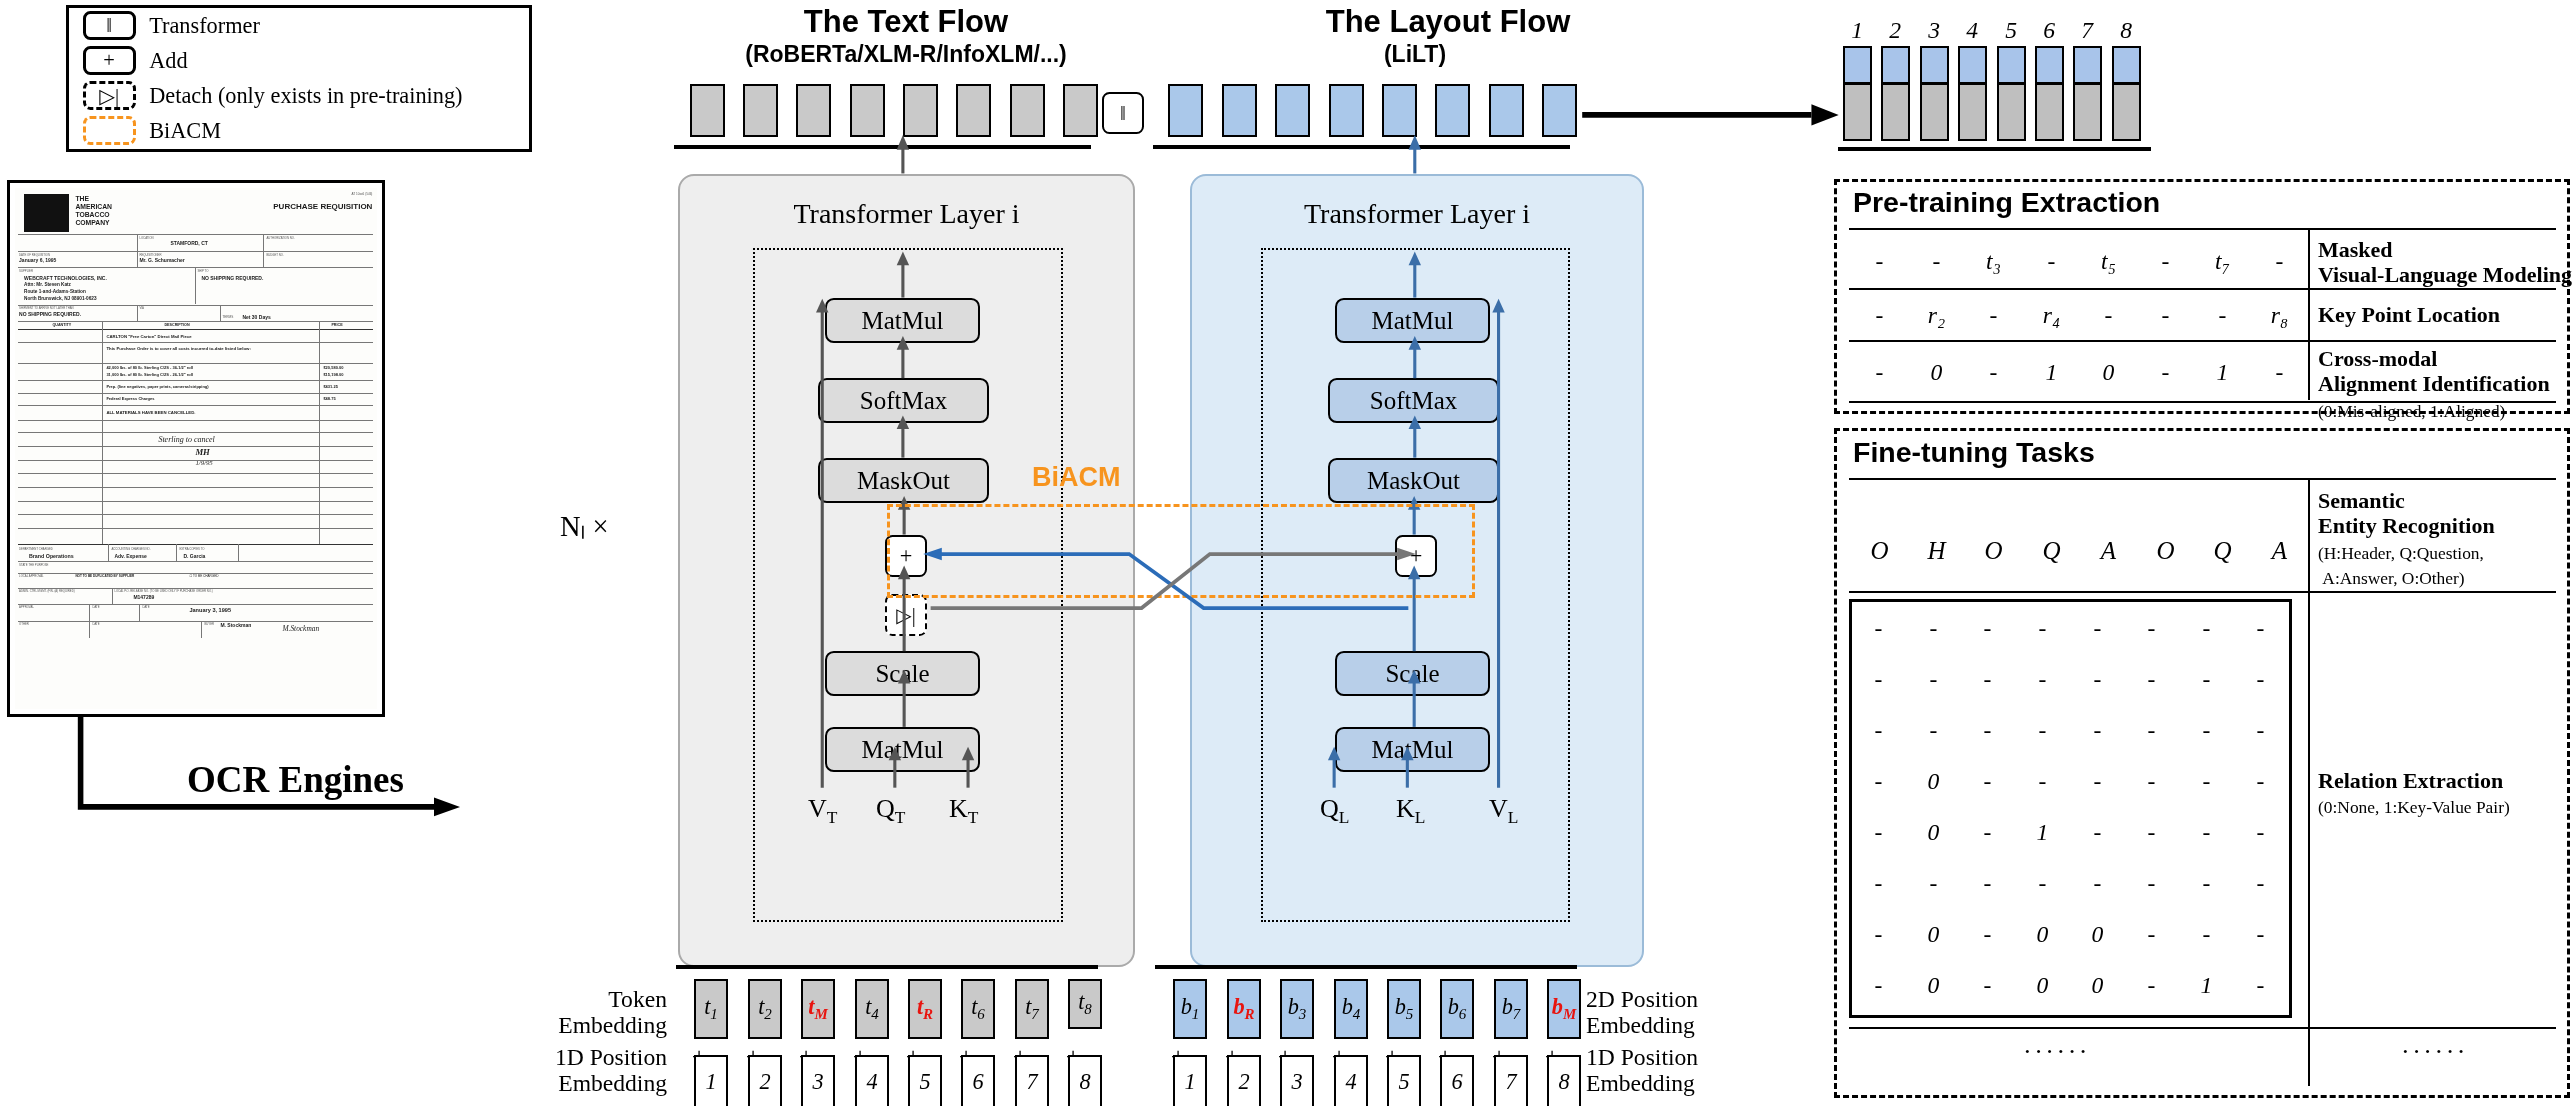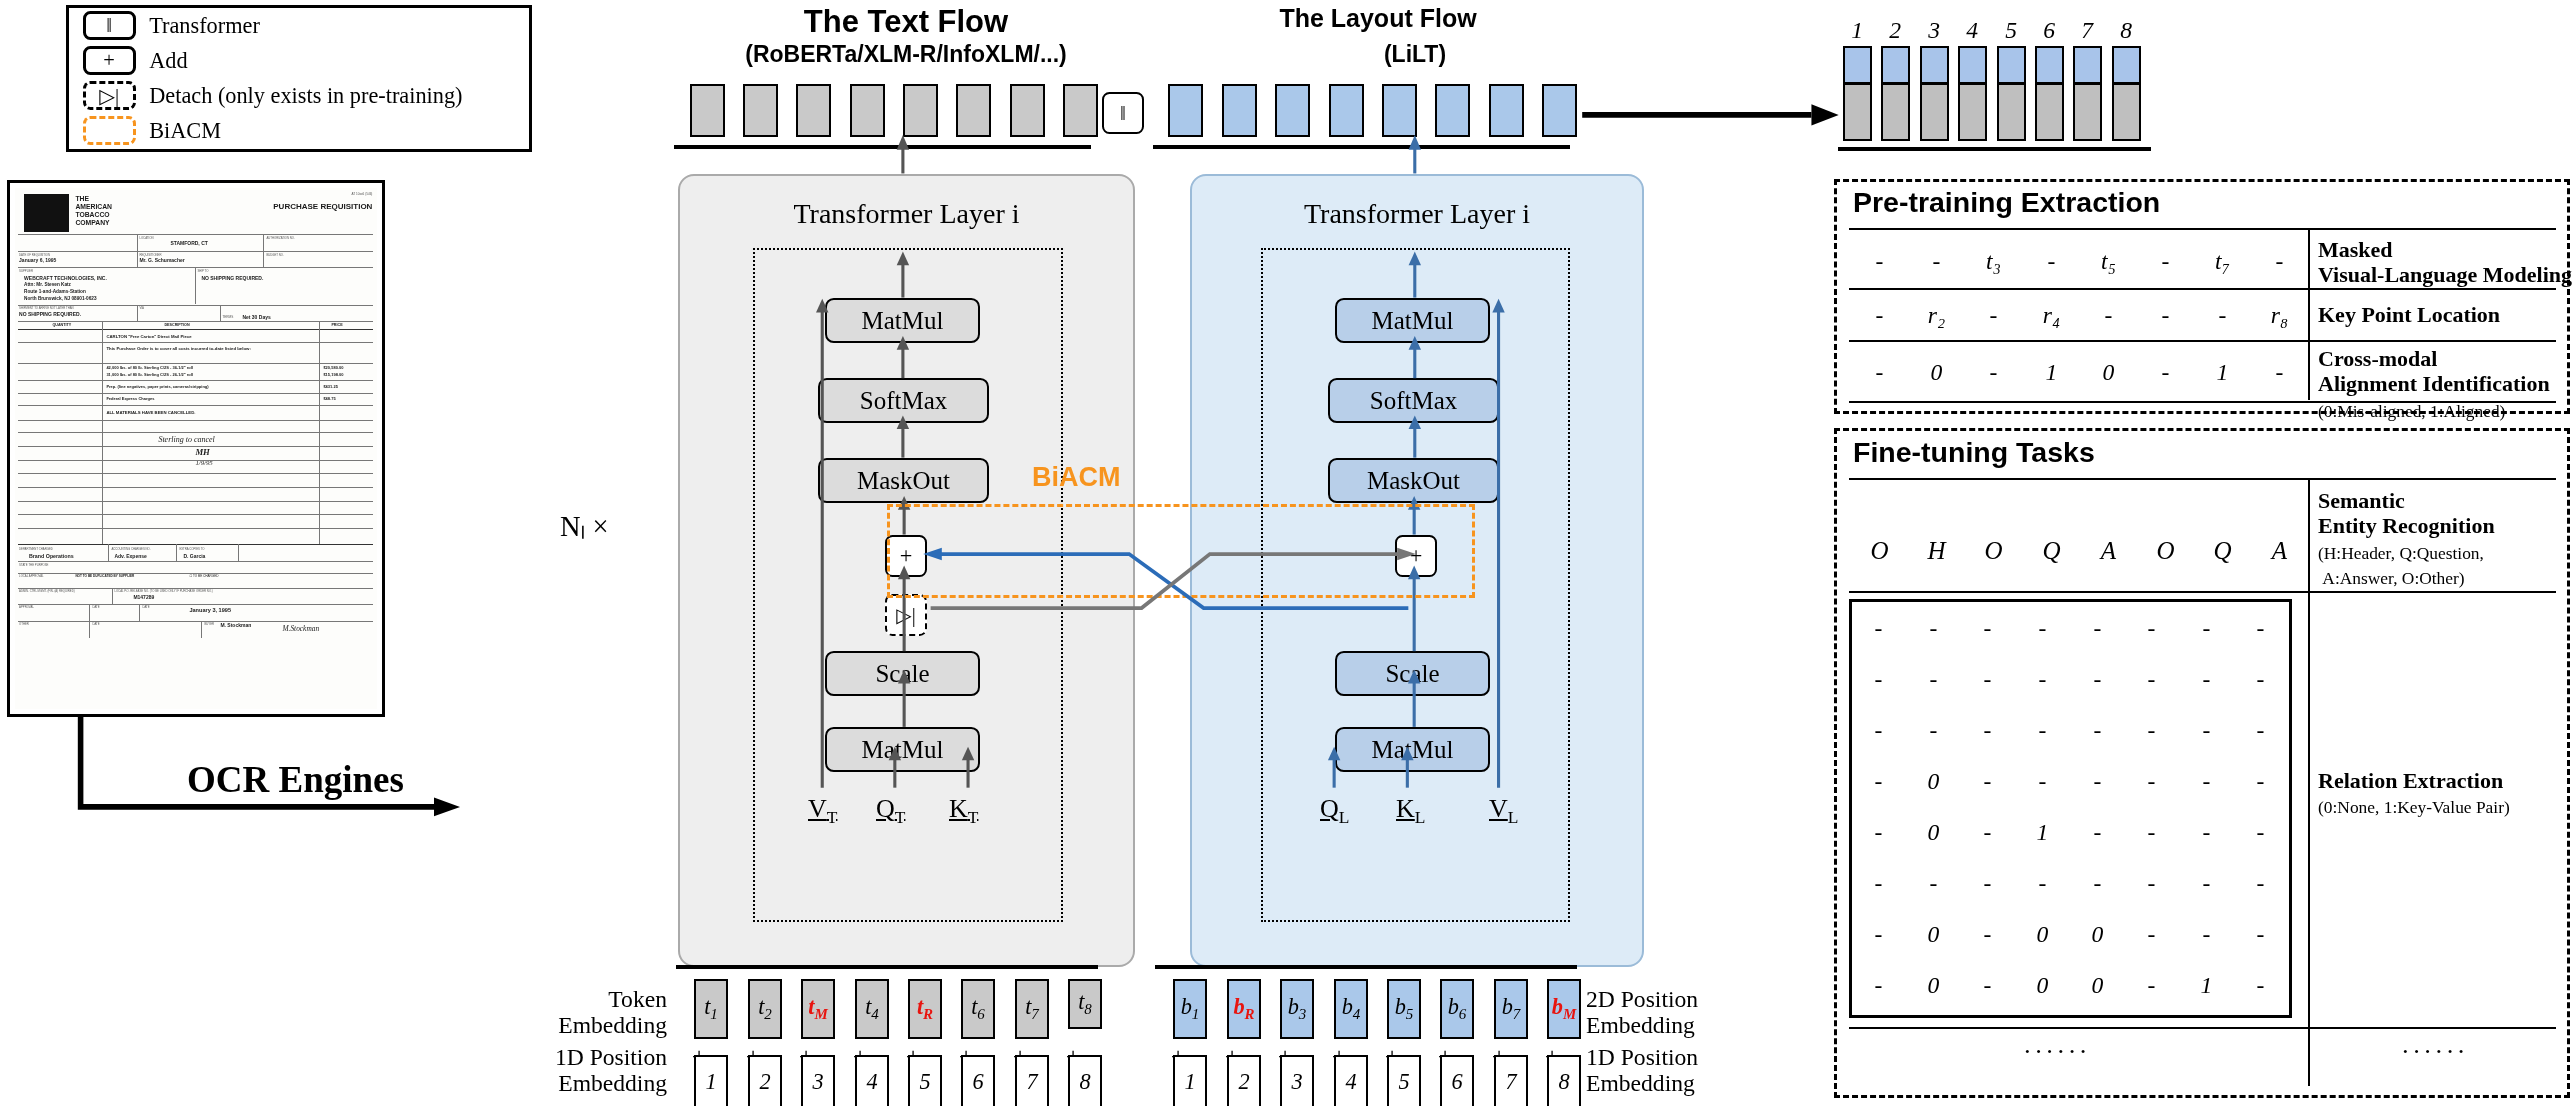--- a/index.html
+++ b/index.html
@@ -226,7 +226,7 @@
 
 <div class="abs flow-title" style="left:658px;top:3.7px;width:496px;font-size:31px;">The Text Flow</div>
 <div class="abs flow-title" style="left:658px;top:41px;width:496px;font-size:23px;">(RoBERTa/XLM-R/InfoXLM/...)</div>
-<div class="abs flow-title" style="left:1142px;top:3.7px;width:472px;font-size:25px;">The Layout Flow</div>
+<div class="abs flow-title" style="left:1212px;top:3.7px;width:472px;font-size:31px;">The Layout Flow</div>
 <div class="abs flow-title" style="left:1179px;top:41px;width:472px;font-size:23px;">(LiLT)</div>
 
 <div id="topstrip">

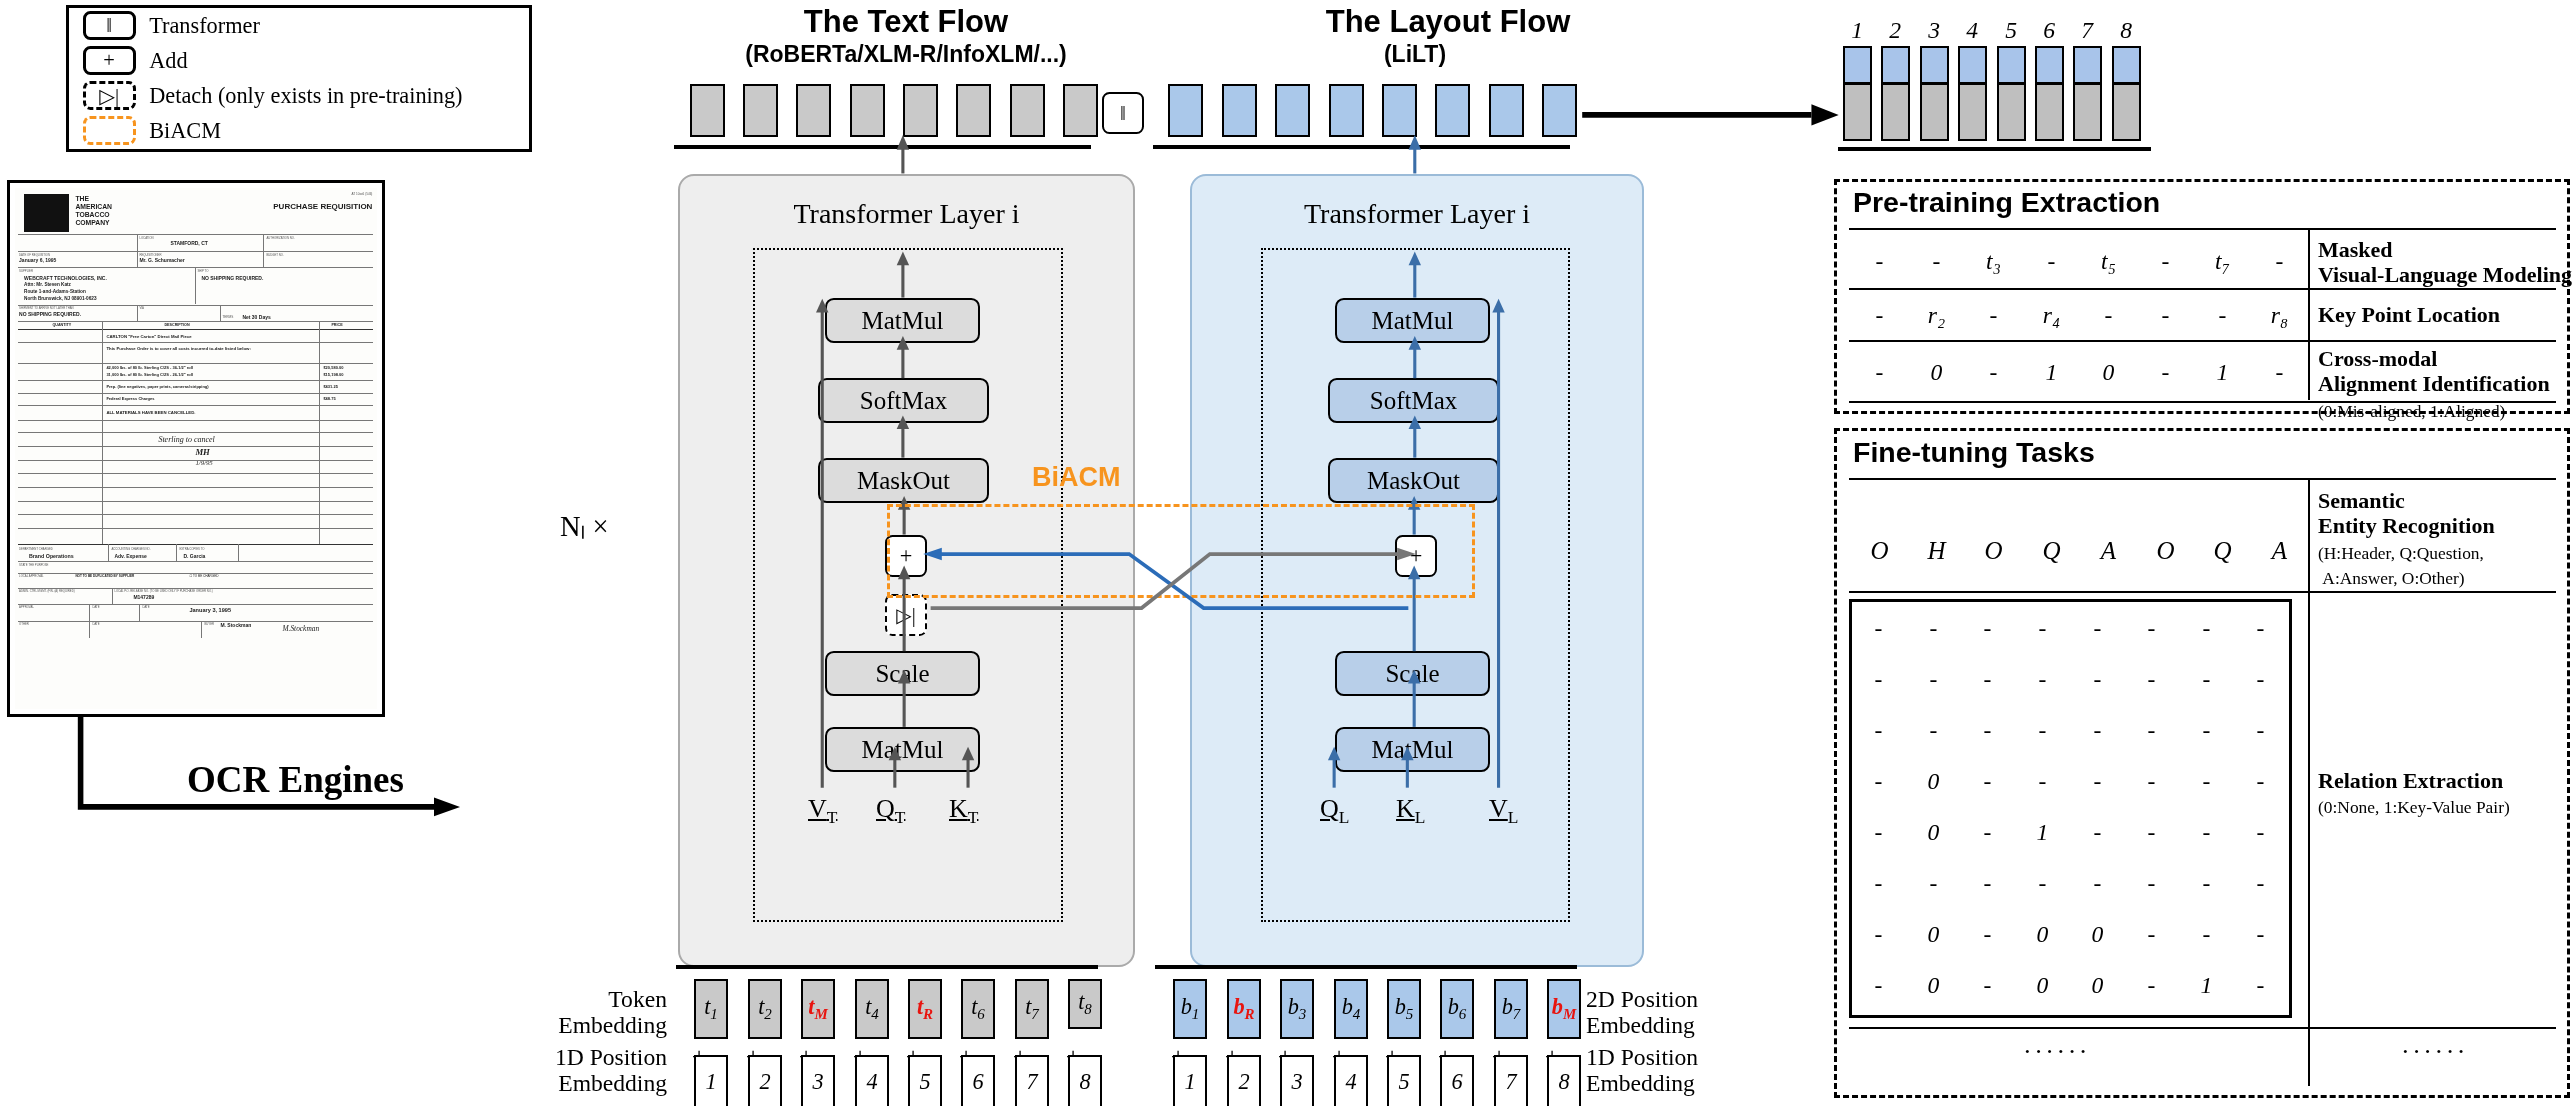--- a/index.html
+++ b/index.html
@@ -42,7 +42,7 @@
   #biacmbox{position:absolute;left:887px;top:504px;width:588px;height:94px;border:3.7px dashed #F7941E;box-sizing:border-box;}
   #biacmlabel{position:absolute;left:1032px;top:462px;font-size:27px;font-weight:bold;color:#F7941E;font-family:"Liberation Sans",sans-serif;}
 
-  .varlbl{position:absolute;font-size:26px;font-family:"Liberation Serif",serif;text-decoration:underline;}
+  .varlbl{position:absolute;font-size:26px;font-family:"Liberation Serif",serif;}
   #nlbl{position:absolute;left:560px;top:506px;font-size:28.5px;font-family:"Liberation Serif",serif;}
 
   

